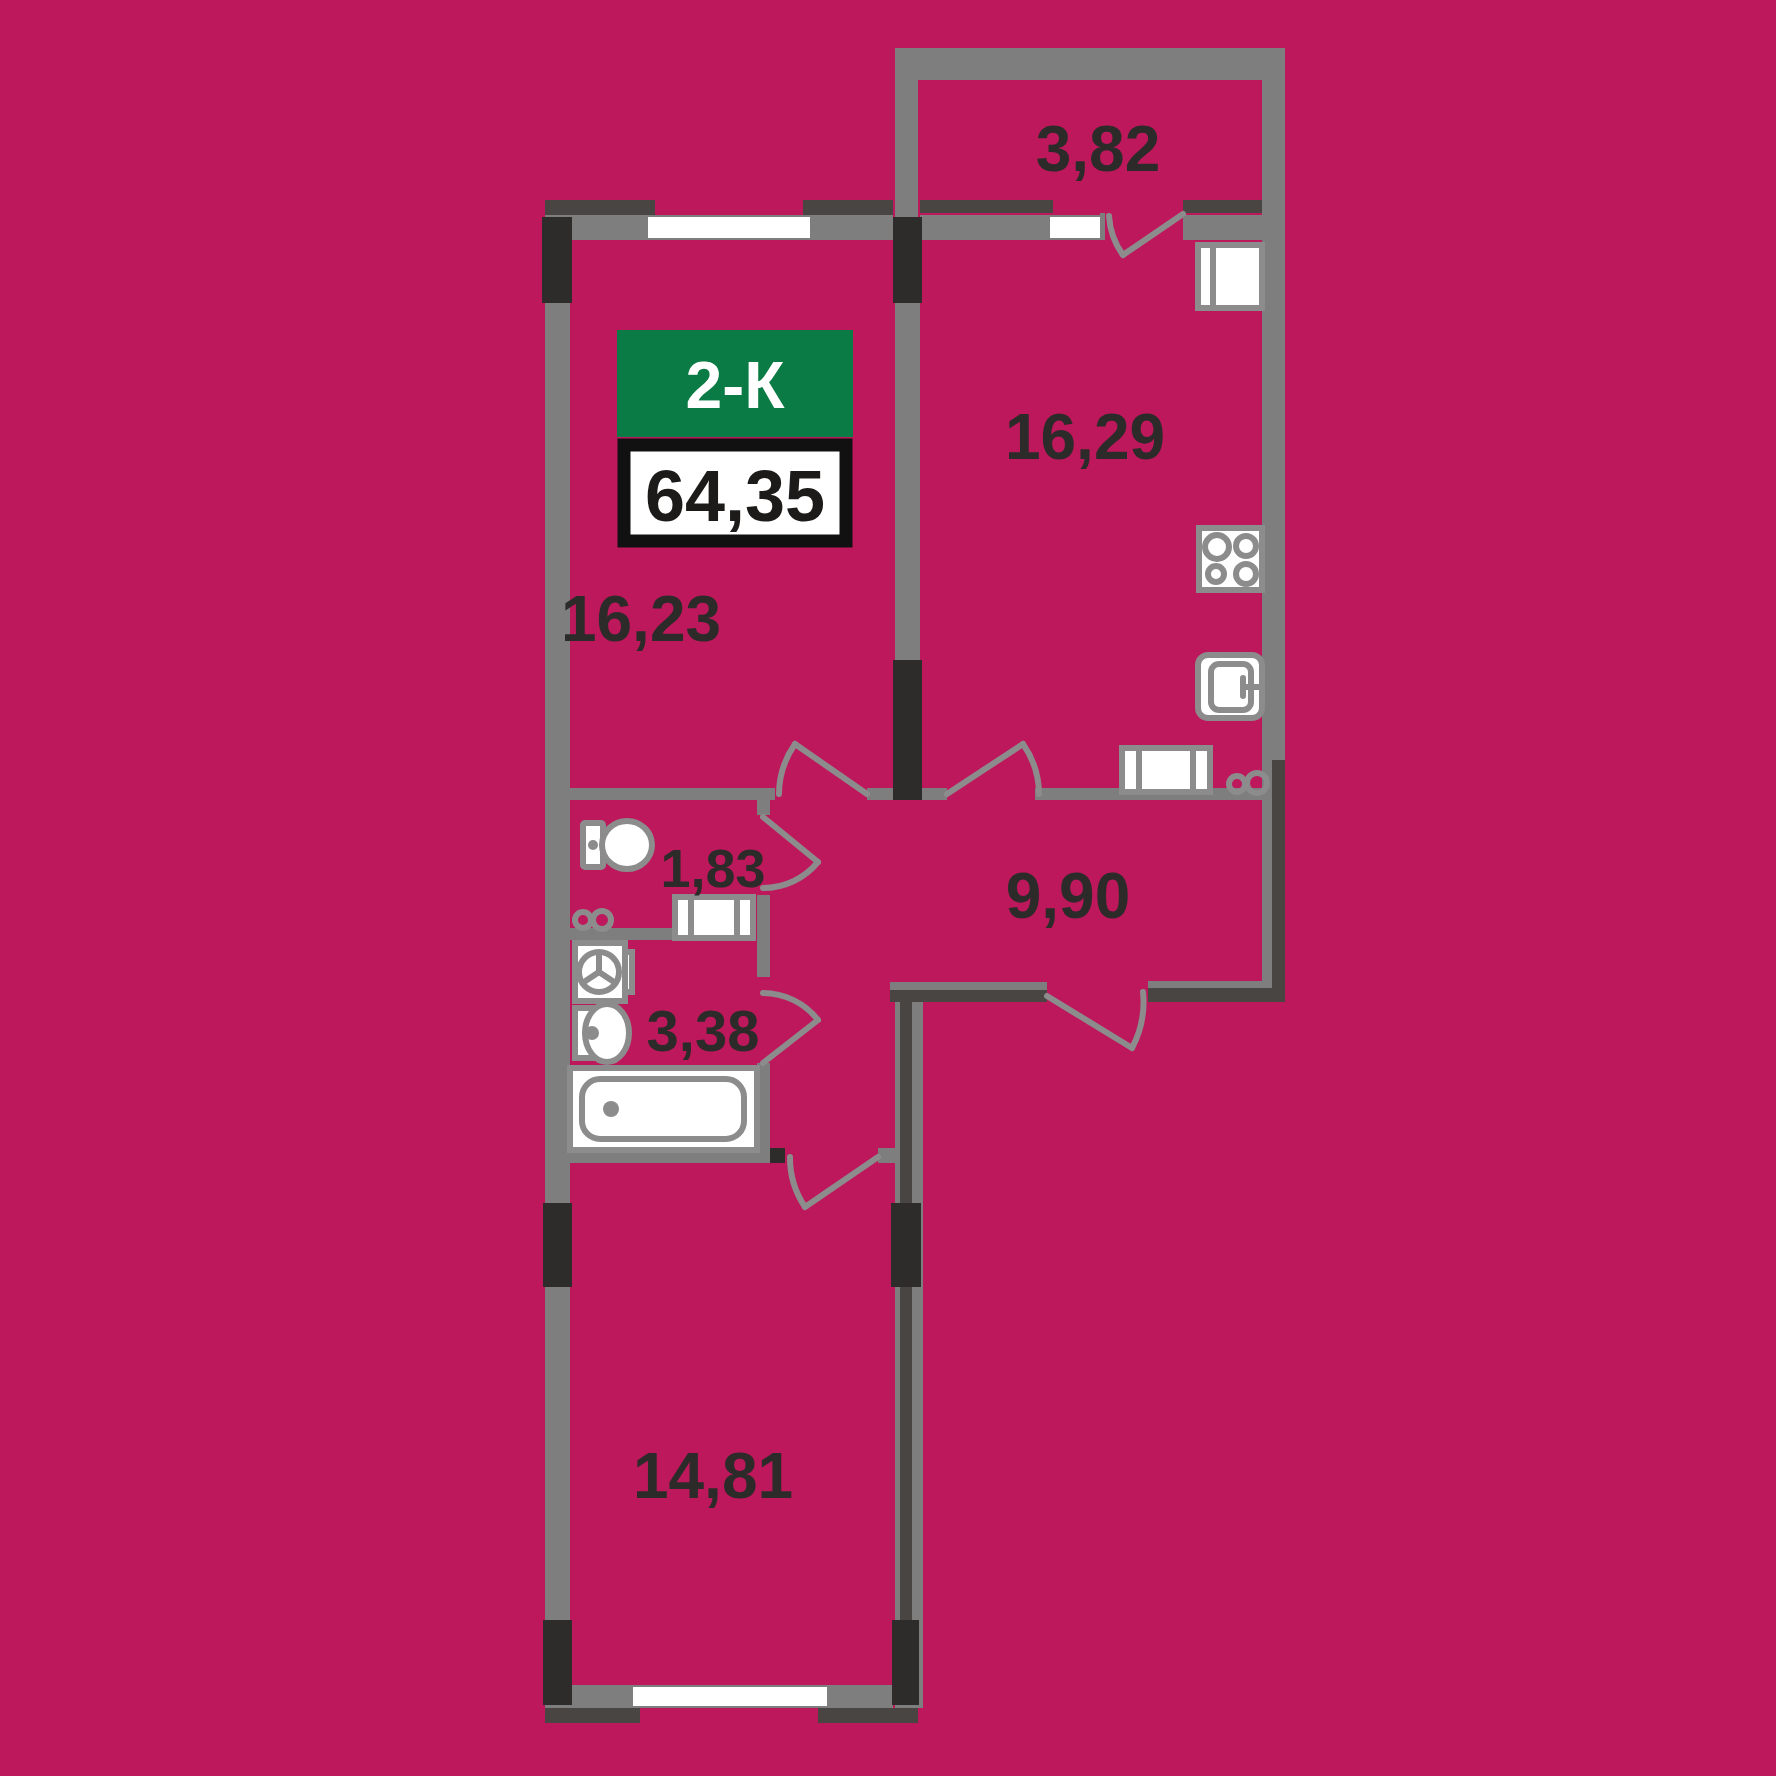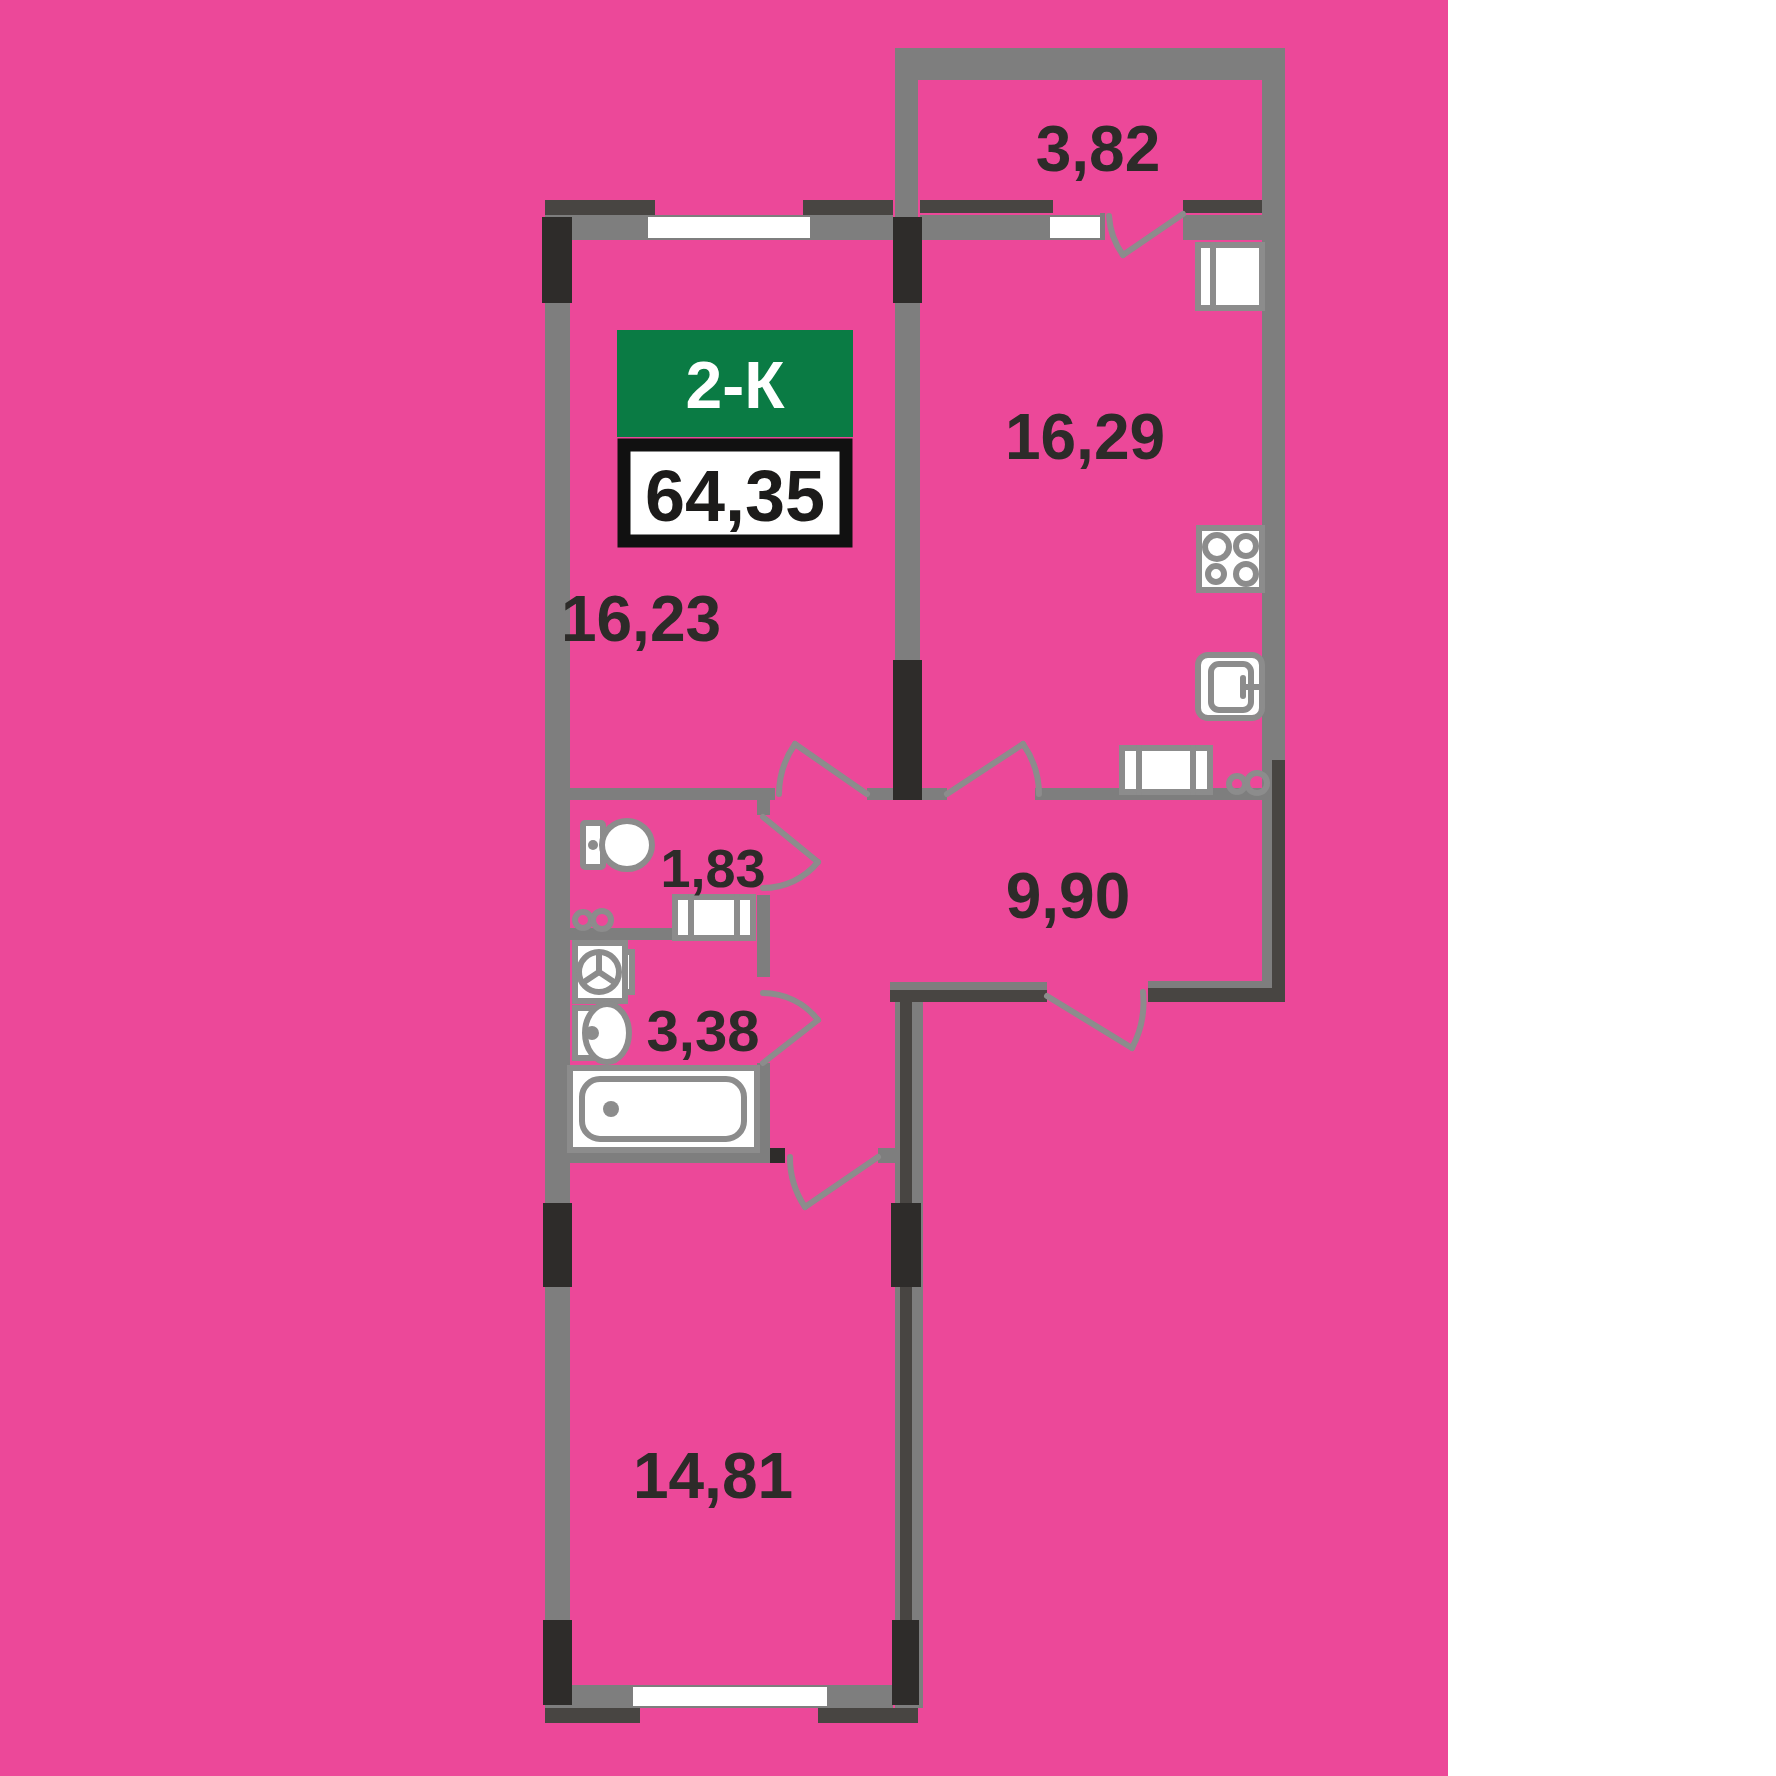--- a/index.html
+++ b/index.html
@@ -5,8 +5,8 @@
   html,body{margin:0;padding:0;background:#ffffff;}
   .stage{
     position:relative;
-    width:1448px;height:1776px;
-    background:#ec4899;
+    width:1776px;height:1776px;
+    background:#be185d;
     font-family:"Liberation Sans",sans-serif;
     overflow:hidden;
   }

